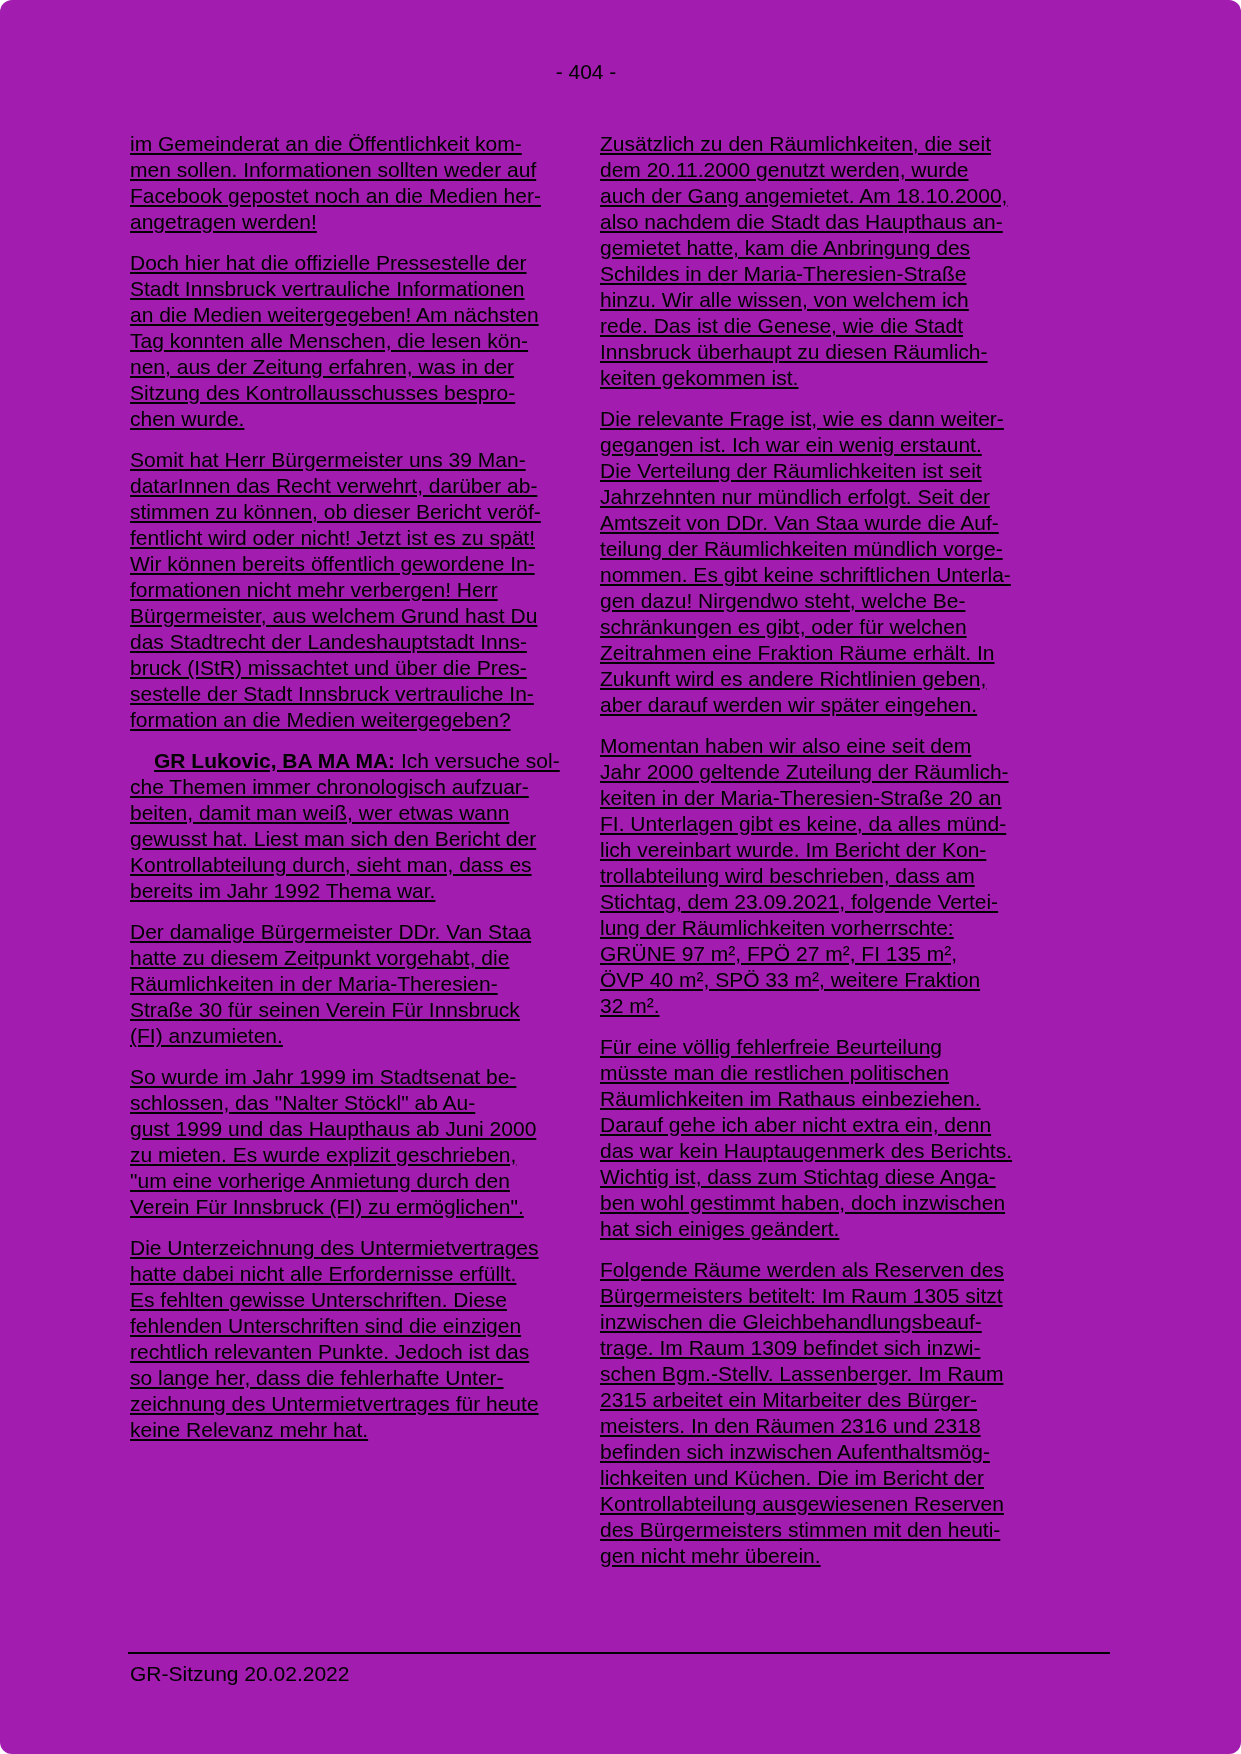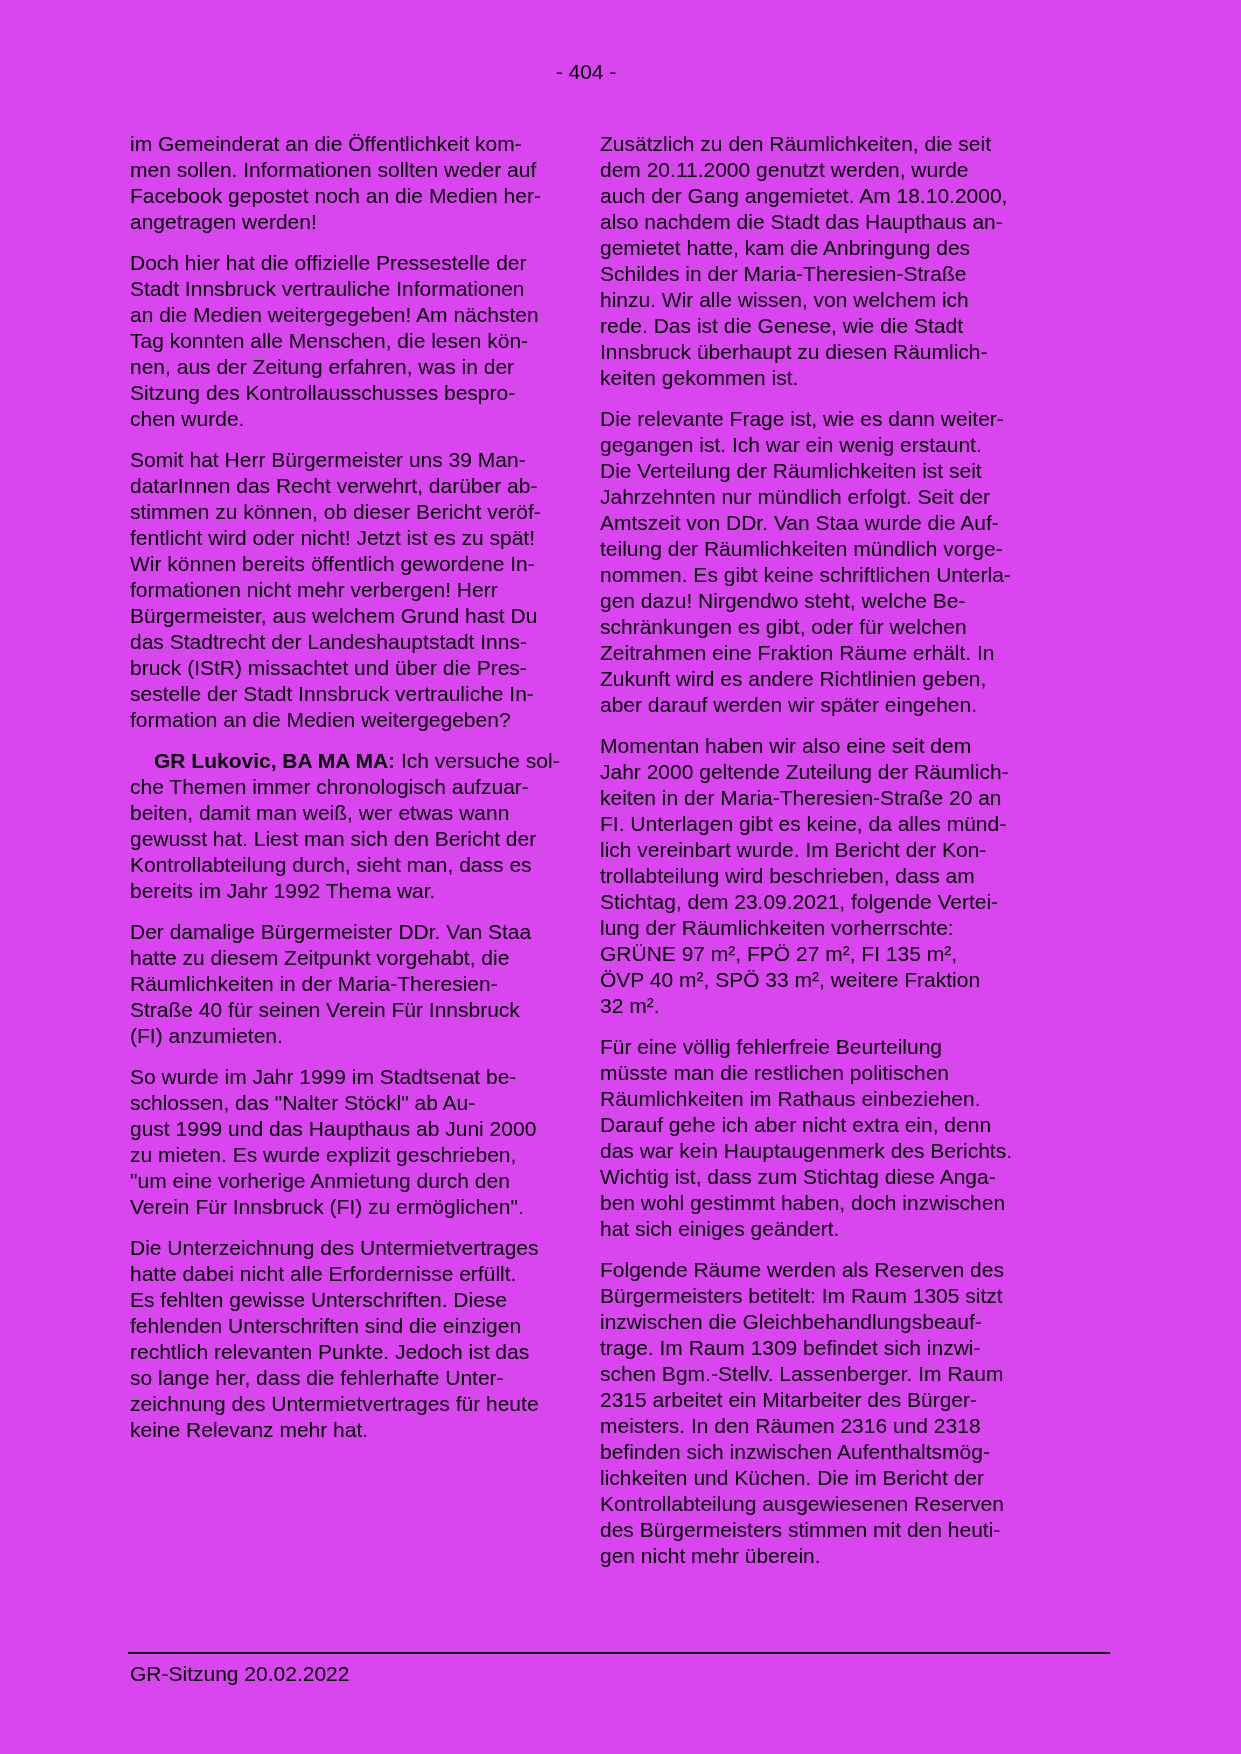--- a/index.html
+++ b/index.html
@@ -11,10 +11,11 @@
     position: relative;
     width: 1241px;
     height: 1754px;
-    background: #d946ef;
+    background: #a21caf;
     font-family: "Liberation Sans", sans-serif;
     color: #000000;
     overflow: hidden;
+    border-radius: 12px;
   }
   .page-number {
     position: absolute;

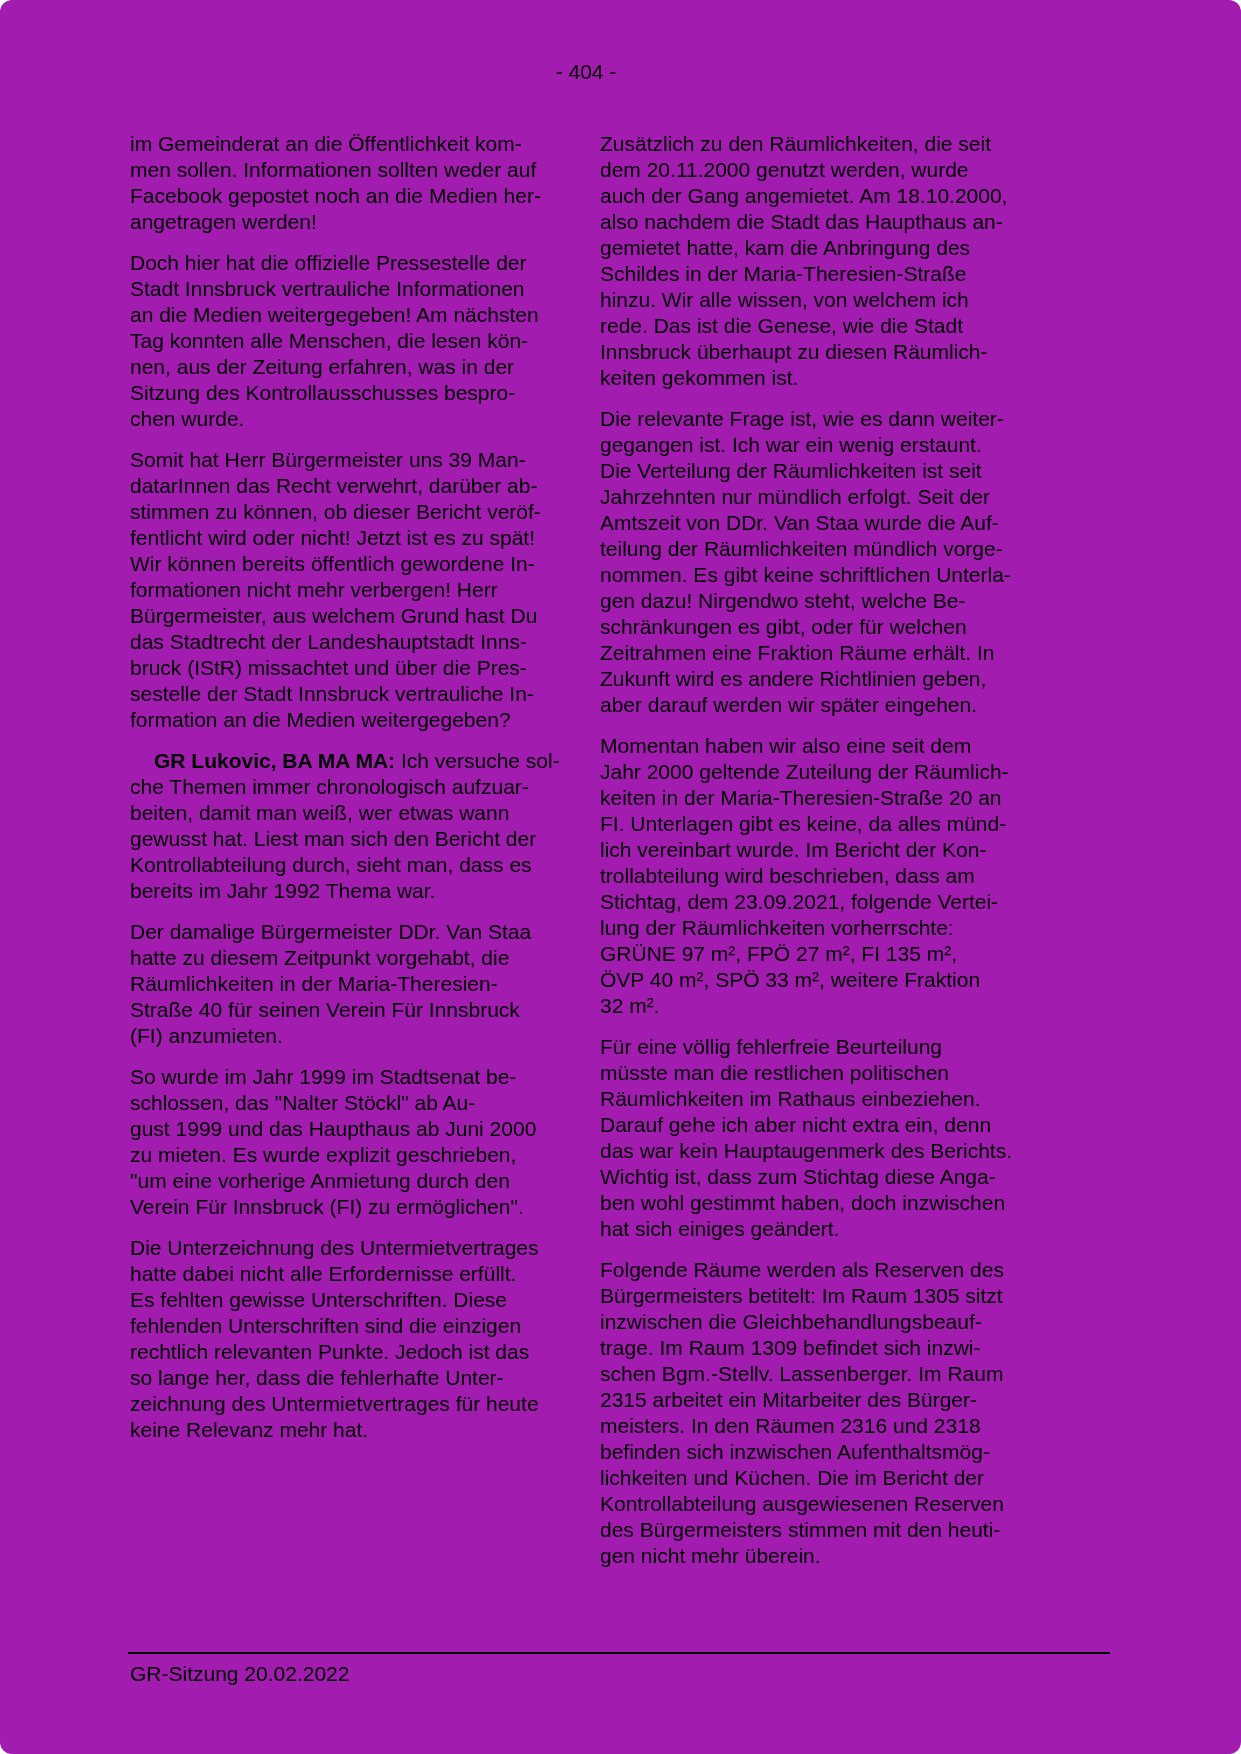--- a/index.html
+++ b/index.html
@@ -36,6 +36,7 @@
   .column {
     width: 452px;
     flex: 0 0 452px;
+    text-decoration: underline;
   }
   .column.left { margin-right: 18px; }
   .para {

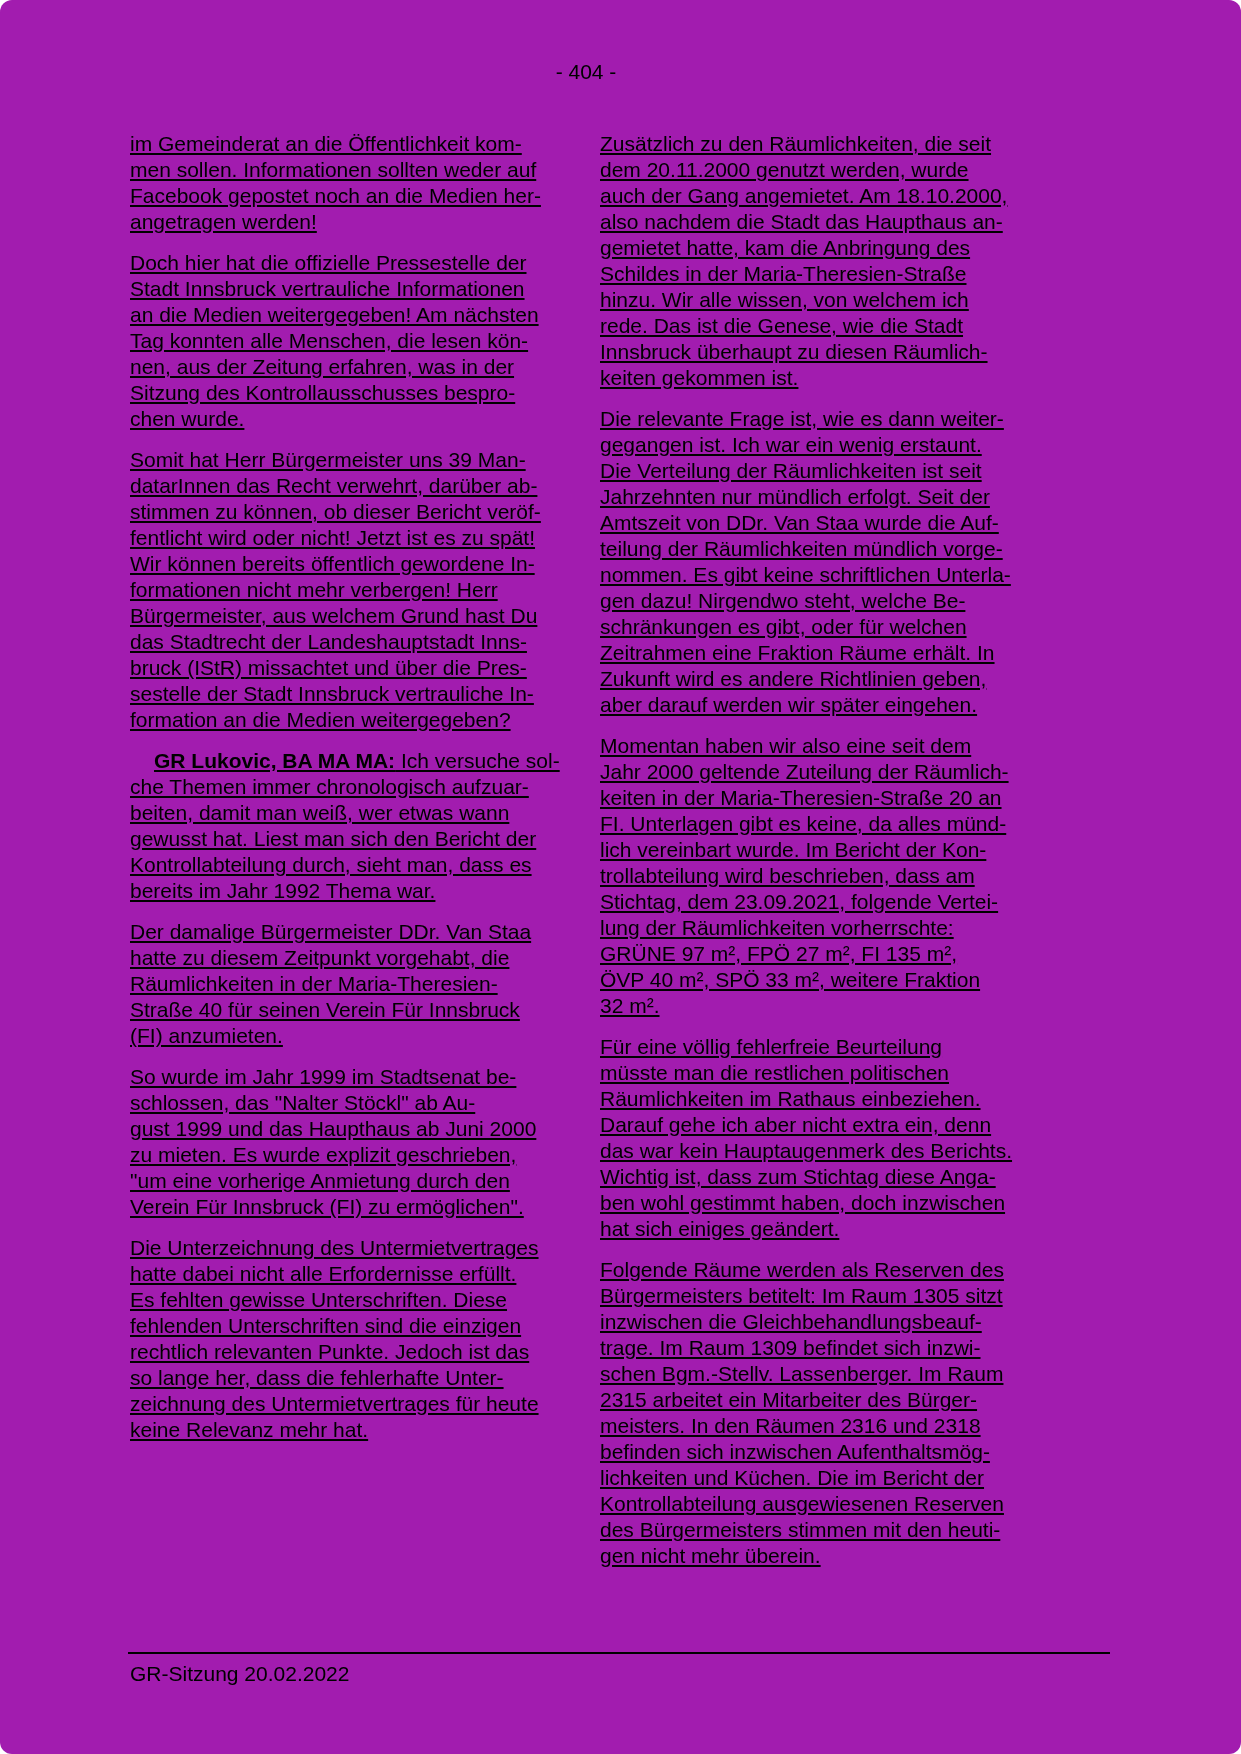--- a/index.html
+++ b/index.html
@@ -106,7 +106,7 @@
       <p class="para">Der damalige Bürgermeister DDr. Van Staa
 hatte zu diesem Zeitpunkt vorgehabt, die
 Räumlichkeiten in der Maria-Theresien-
-Straße 40 für seinen Verein Für Innsbruck
+Straße 30 für seinen Verein Für Innsbruck
 (FI) anzumieten.</p>
       <p class="para">So wurde im Jahr 1999 im Stadtsenat be-
 schlossen, das "Nalter Stöckl" ab Au-

